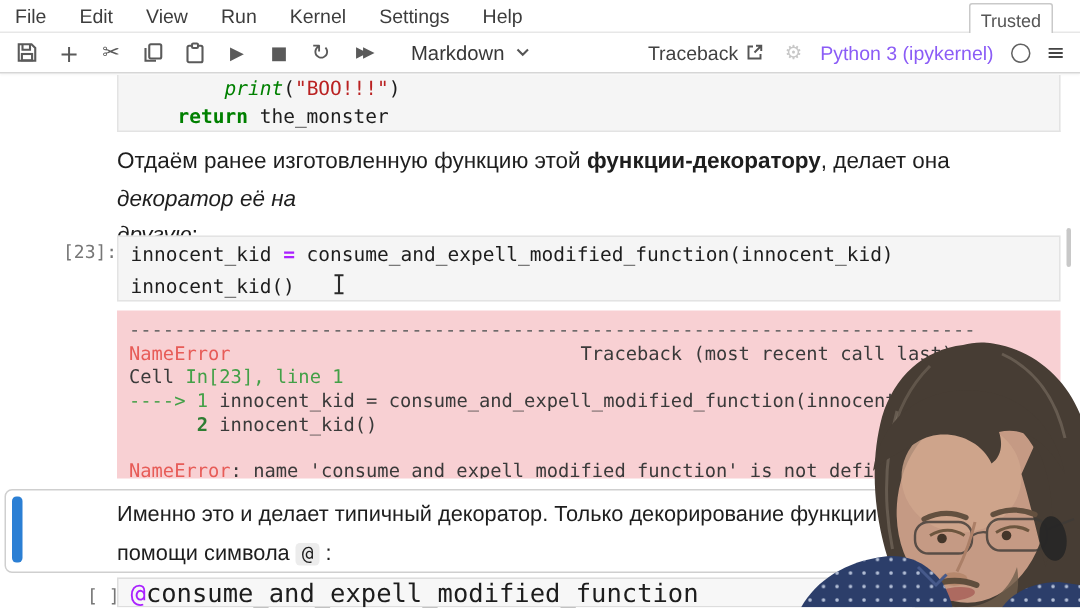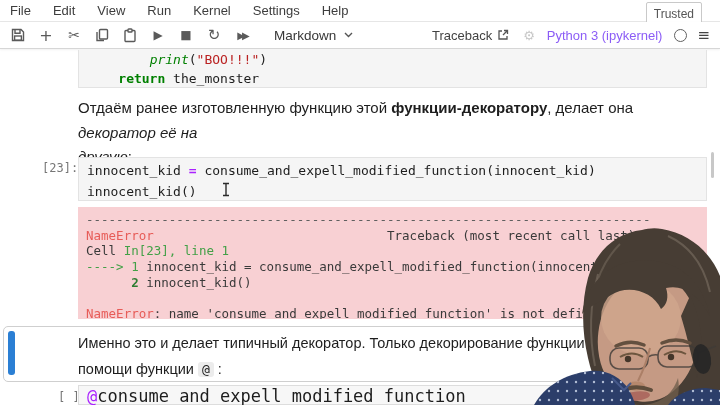--- a/index.html
+++ b/index.html
@@ -150,7 +150,7 @@
   <div class="bluebar"></div>
   <div class="md2">
     <div><span>Именно это и делает типичный декоратор. Только декорирование функции луч</span></div>
-    <div><span>помощи функции </span><span class="inline-code">@</span><span> :</span></div>
+    <div><span>помощи символа </span><span class="inline-code">@</span><span> :</span></div>
   </div>
 
   <div class="prompt code" style="left:38px;top:390px;">[ ]:</div>

